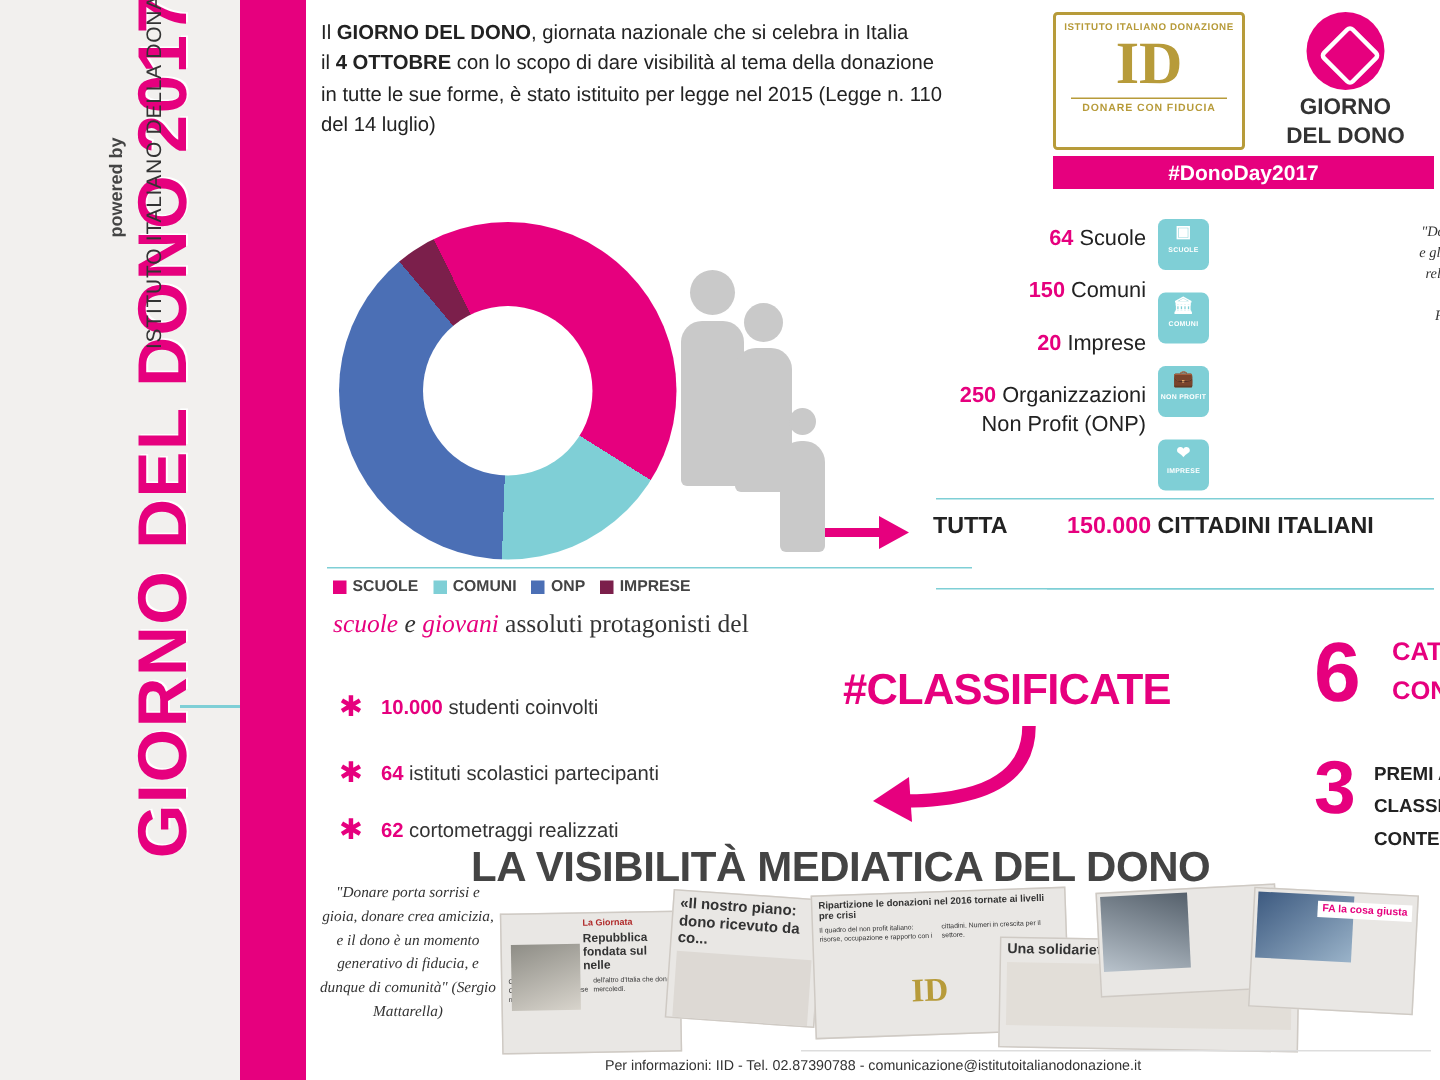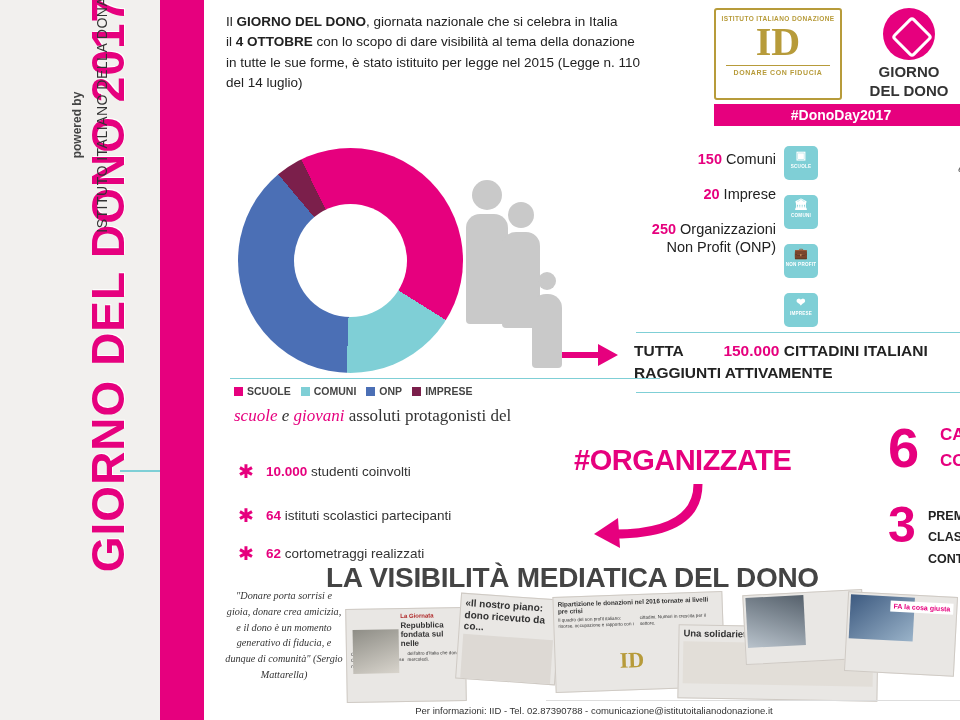--- a/index.html
+++ b/index.html
@@ -49,7 +49,7 @@
     background: #e6007e;
   }
   
-  #main { position: absolute; left: 216px; top: 0; width: 676px; height: 720px; }
+  #main { position: absolute; left: 204px; top: 0; width: 676px; height: 720px; }
 
   
   #intro {

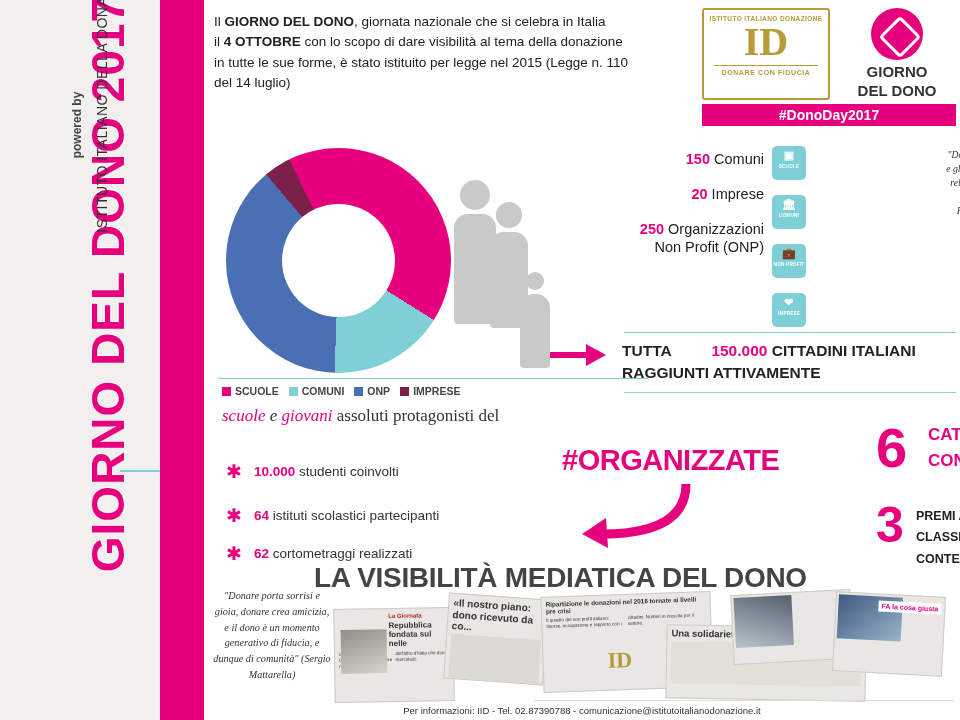--- a/index.html
+++ b/index.html
@@ -323,6 +323,7 @@
   </div>
 
   <div id="stats">
+    <div class="stat"><b>64</b><span> Scuole</span></div>
     <div class="stat"><b>150</b><span> Comuni</span></div>
     <div class="stat"><b>20</b><span> Imprese</span></div>
     <div class="stat"><b>250</b><span> Organizzazioni</span><br><span>Non Profit (ONP)</span></div>

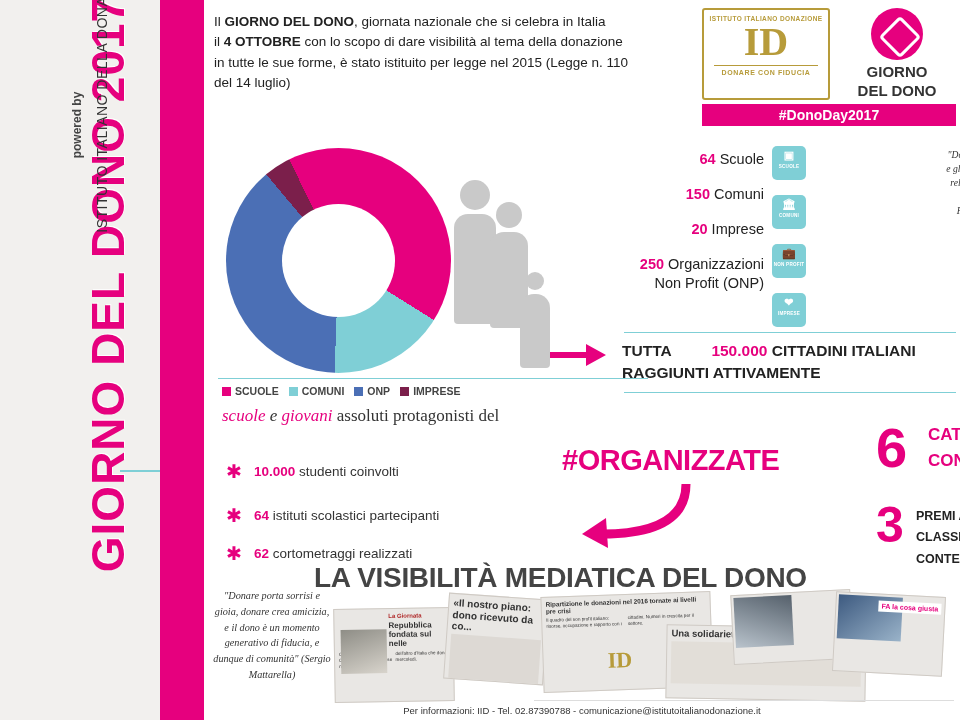--- a/index.html
+++ b/index.html
@@ -346,7 +346,6 @@
   <div id="cittadini-rule-top"></div>
   <div id="cittadini">
     <span>TUTTA </span><b>150.000</b><span> CITTADINI ITALIANI</span><br>
-    <span>RAGGIUNTI ATTIVAMENTE</span>
   </div>
   <div id="cittadini-rule-bot"></div>
 

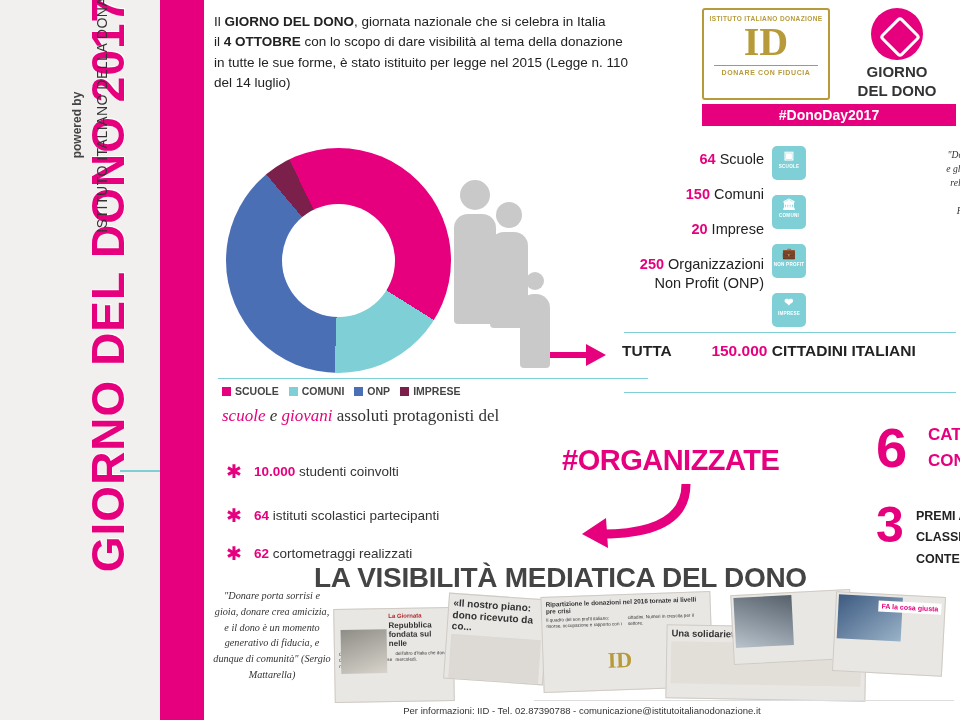--- a/index.html
+++ b/index.html
@@ -366,7 +366,7 @@
     <span><b>62</b><span> cortometraggi realizzati</span></span>
   </div>
 
-  <div id="hashtag-big">#ORGANIZZATE</div>
+  <div id="hashtag-big">#CLASSIFICATE</div>
   <svg id="arrow-2" viewBox="0 0 130 70">
     <path d="M124 6 C124 44 88 56 40 56" stroke="#e6007e" stroke-width="9" fill="none"></path>
     <path d="M44 40 L20 56 L46 70 Z" fill="#e6007e"></path>

